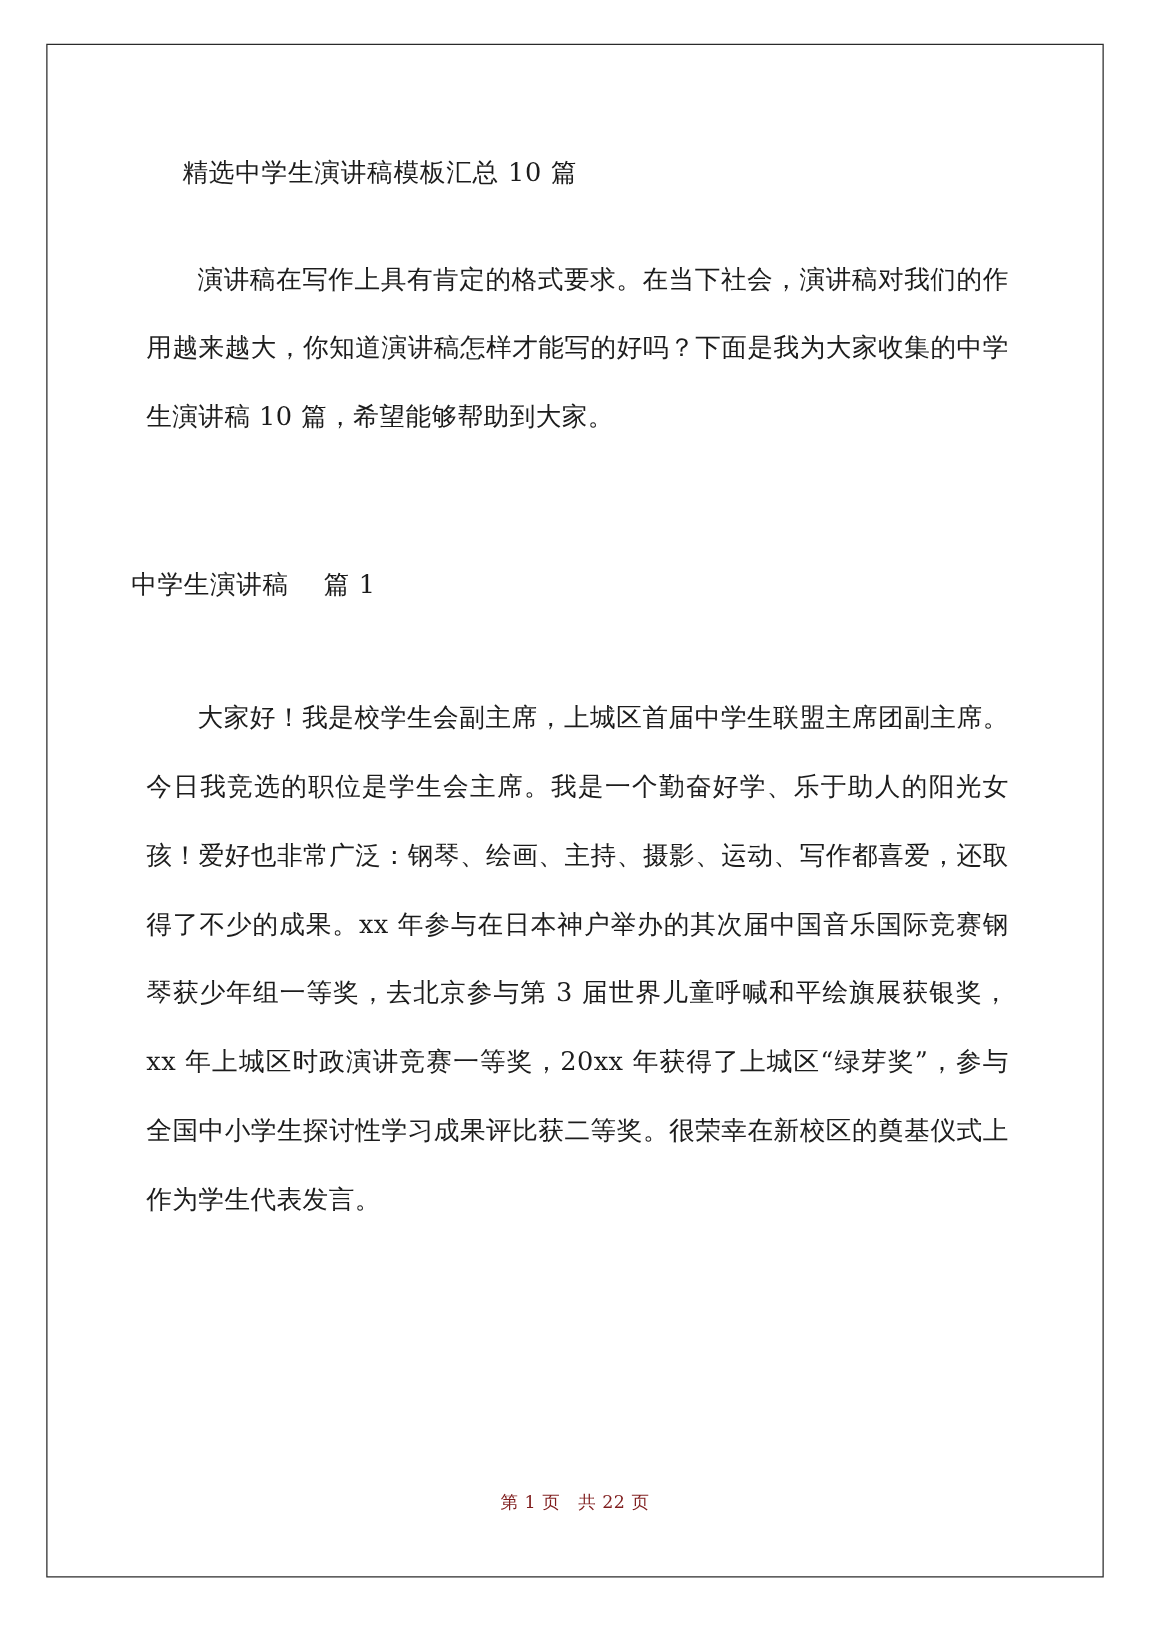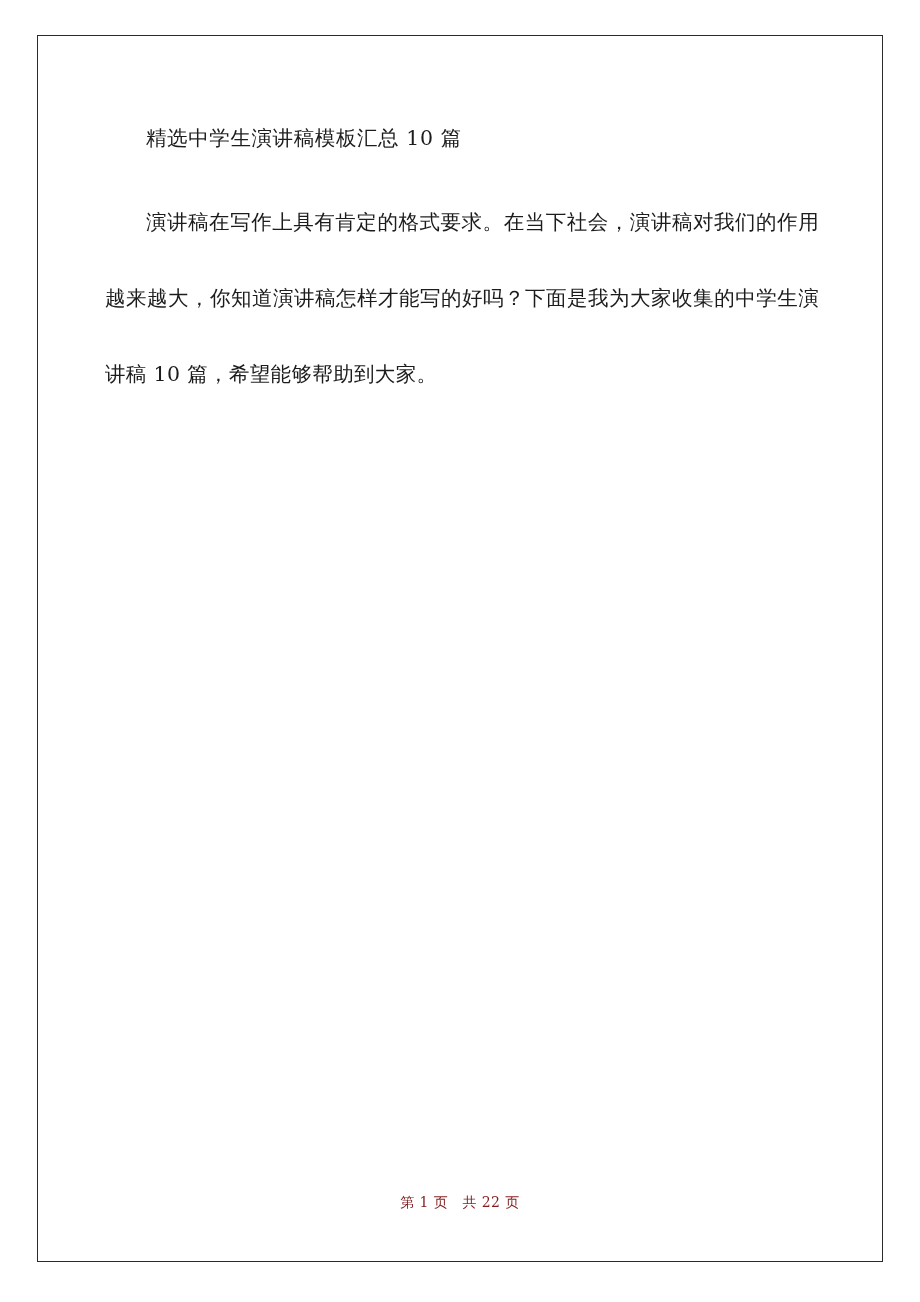--- a/index.html
+++ b/index.html
@@ -57,12 +57,12 @@
 
   .para {
     font-size: 20.5px;
-    line-height: 76px;
+    line-height: 55px;
     letter-spacing: 0.35px;
     text-align: justify;
     text-justify: inter-character;
     text-indent: 41px;
-    margin: 0;
+    margin: 12px;
     color: #1c1c1c;
   }
 

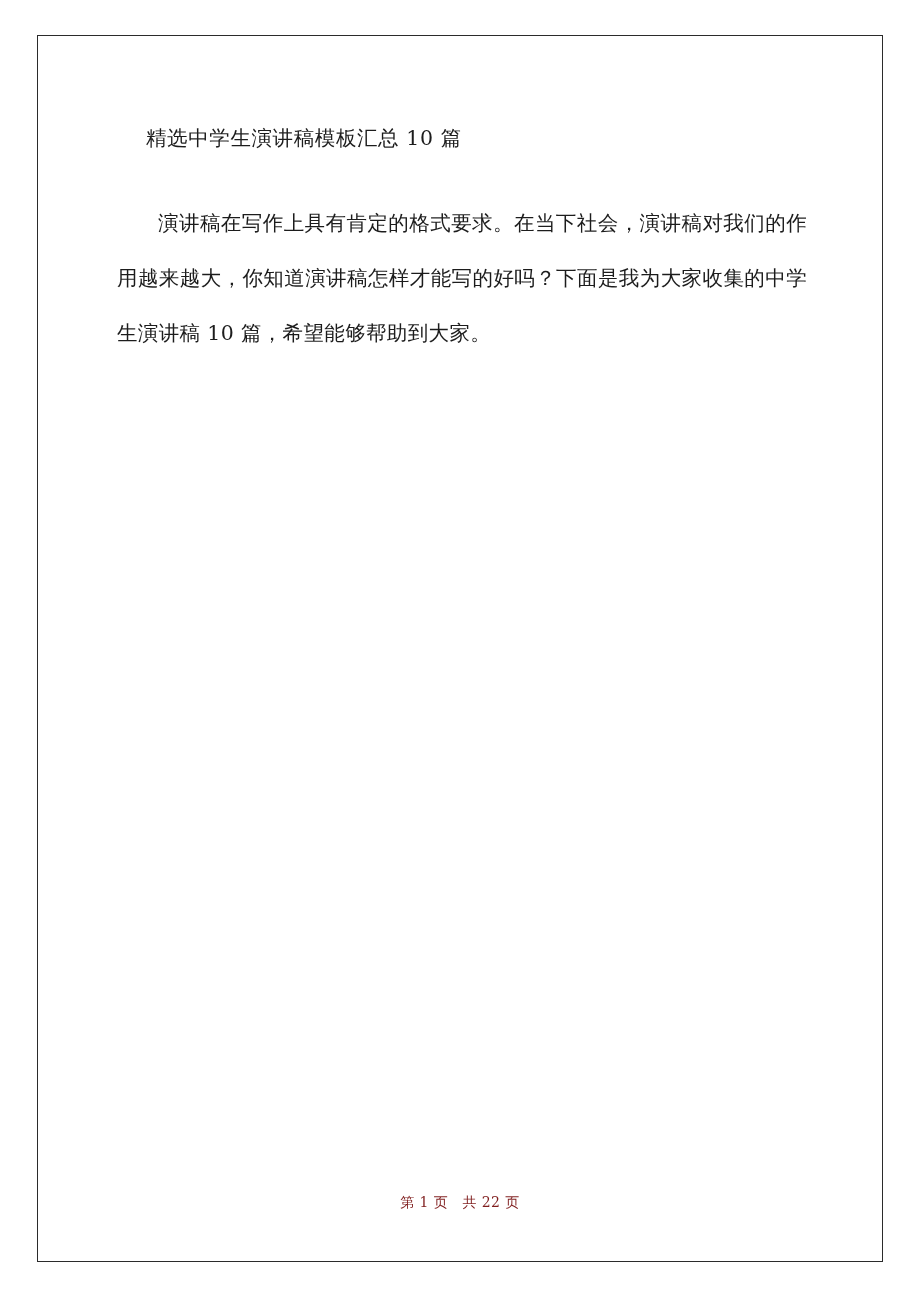--- a/index.html
+++ b/index.html
@@ -116,6 +116,7 @@
 
     <div class="gap-large"></div>
 
+    <h2 class="section-head">中学生演讲稿　 篇 1</h2>
 
     <div class="gap-mid"></div>
 

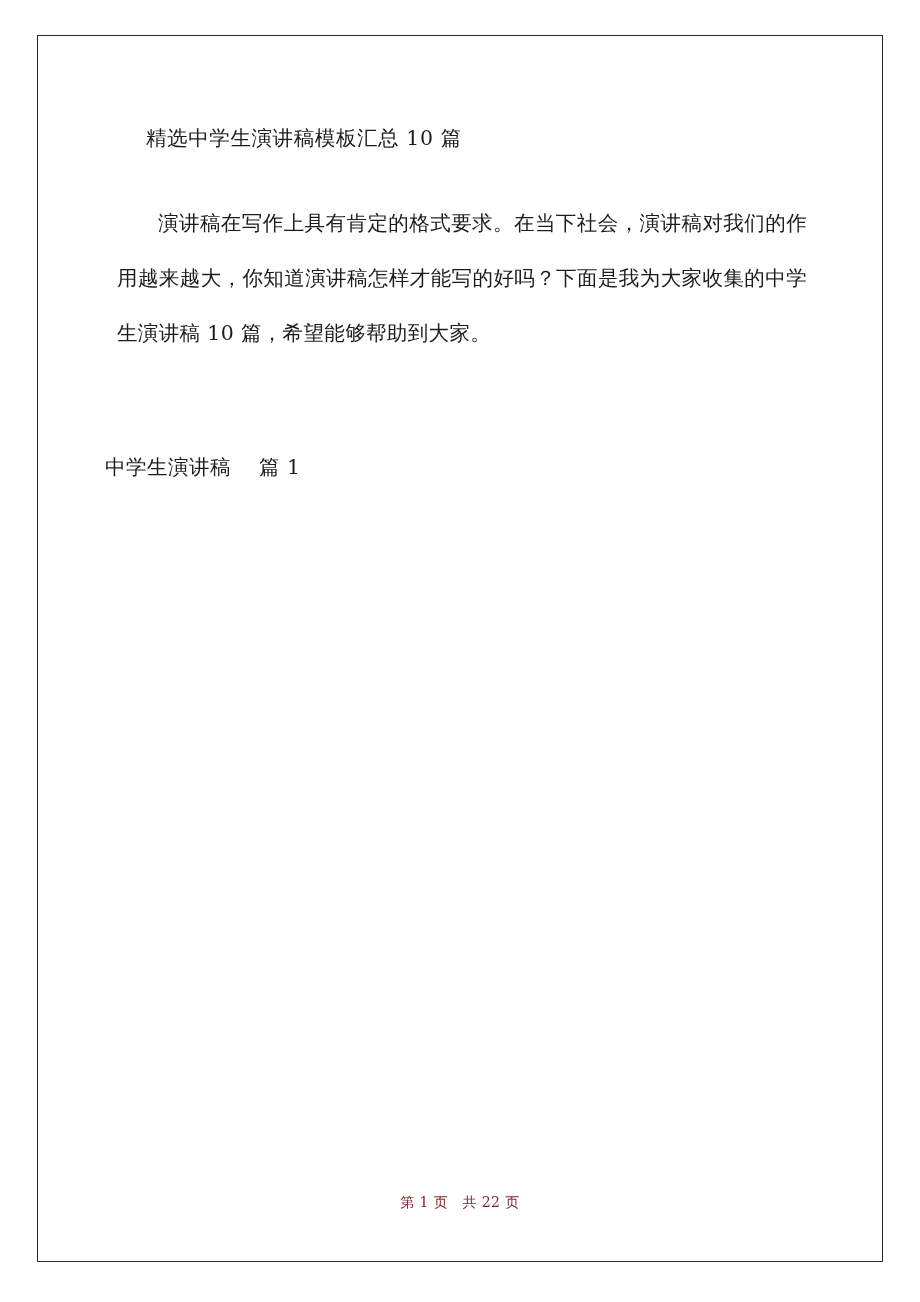--- a/index.html
+++ b/index.html
@@ -120,6 +120,7 @@
 
     <div class="gap-mid"></div>
 
+    <p class="para">大家好！我是校学生会副主席，上城区首届中学生联盟主席团副主席。今日我竞选的职位是学生会主席。我是一个勤奋好学、乐于助人的阳光女孩！爱好也非常广泛：钢琴、绘画、主持、摄影、运动、写作都喜爱，还取得了不少的成果。xx 年参与在日本神户举办的其次届中国音乐国际竞赛钢琴获少年组一等奖，去北京参与第 3 届世界儿童呼喊和平绘旗展获银奖，xx 年上城区时政演讲竞赛一等奖，20xx 年获得了上城区“绿芽奖”，参与全国中小学生探讨性学习成果评比获二等奖。很荣幸在新校区的奠基仪式上作为学生代表发言。</p>
 
 
   </div>

